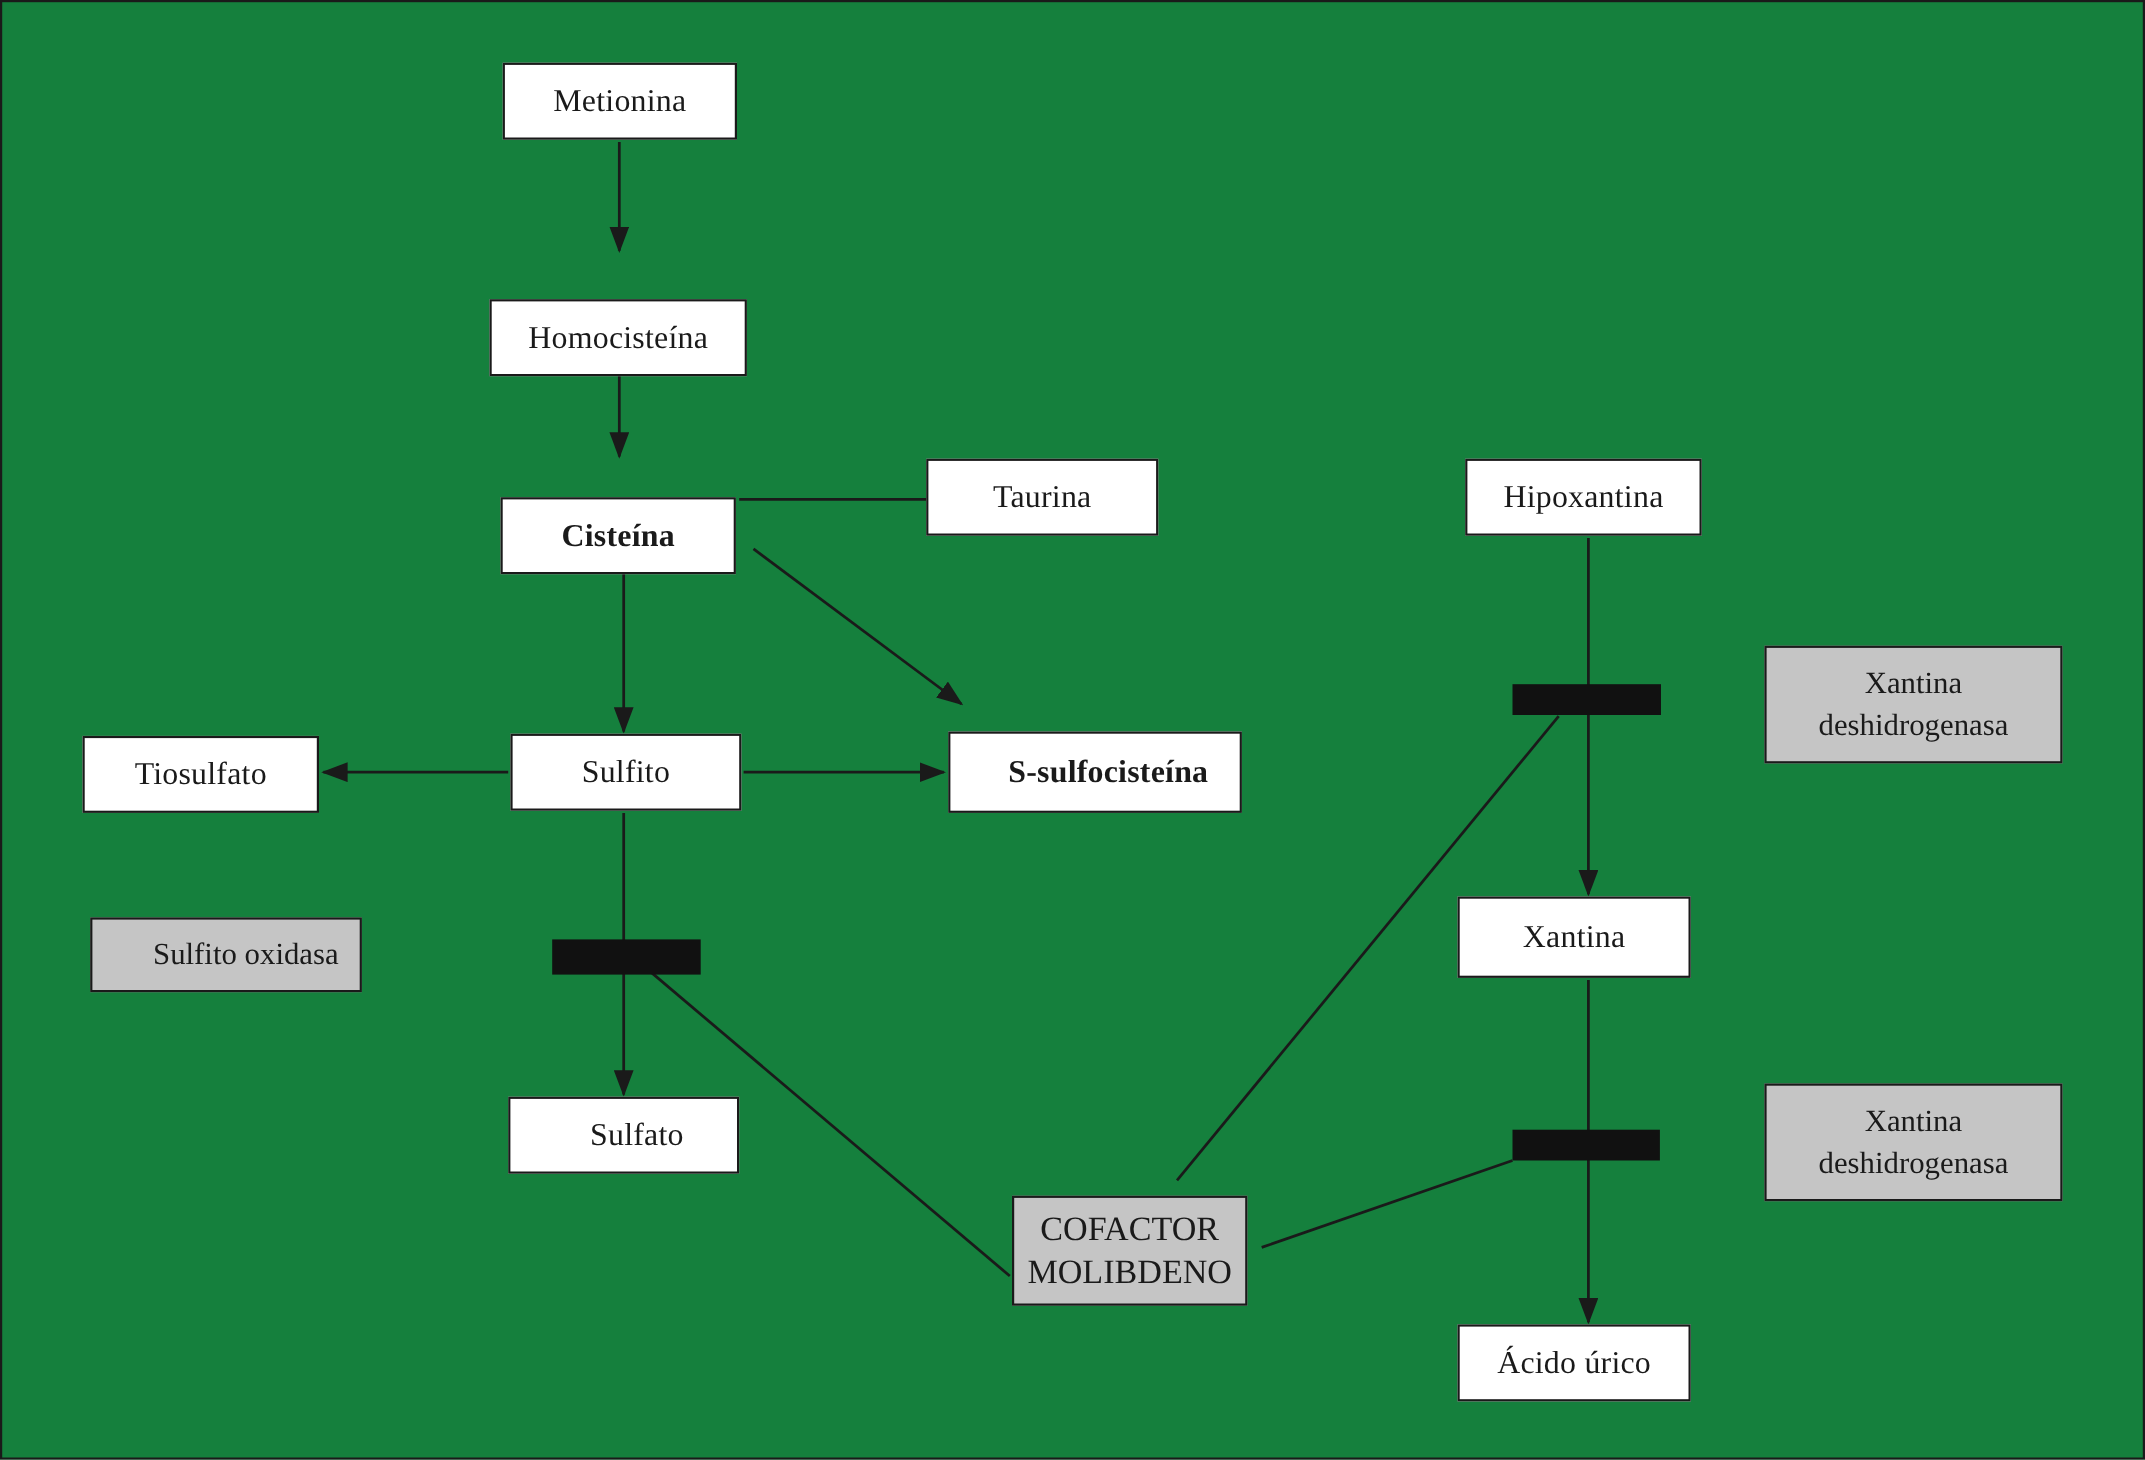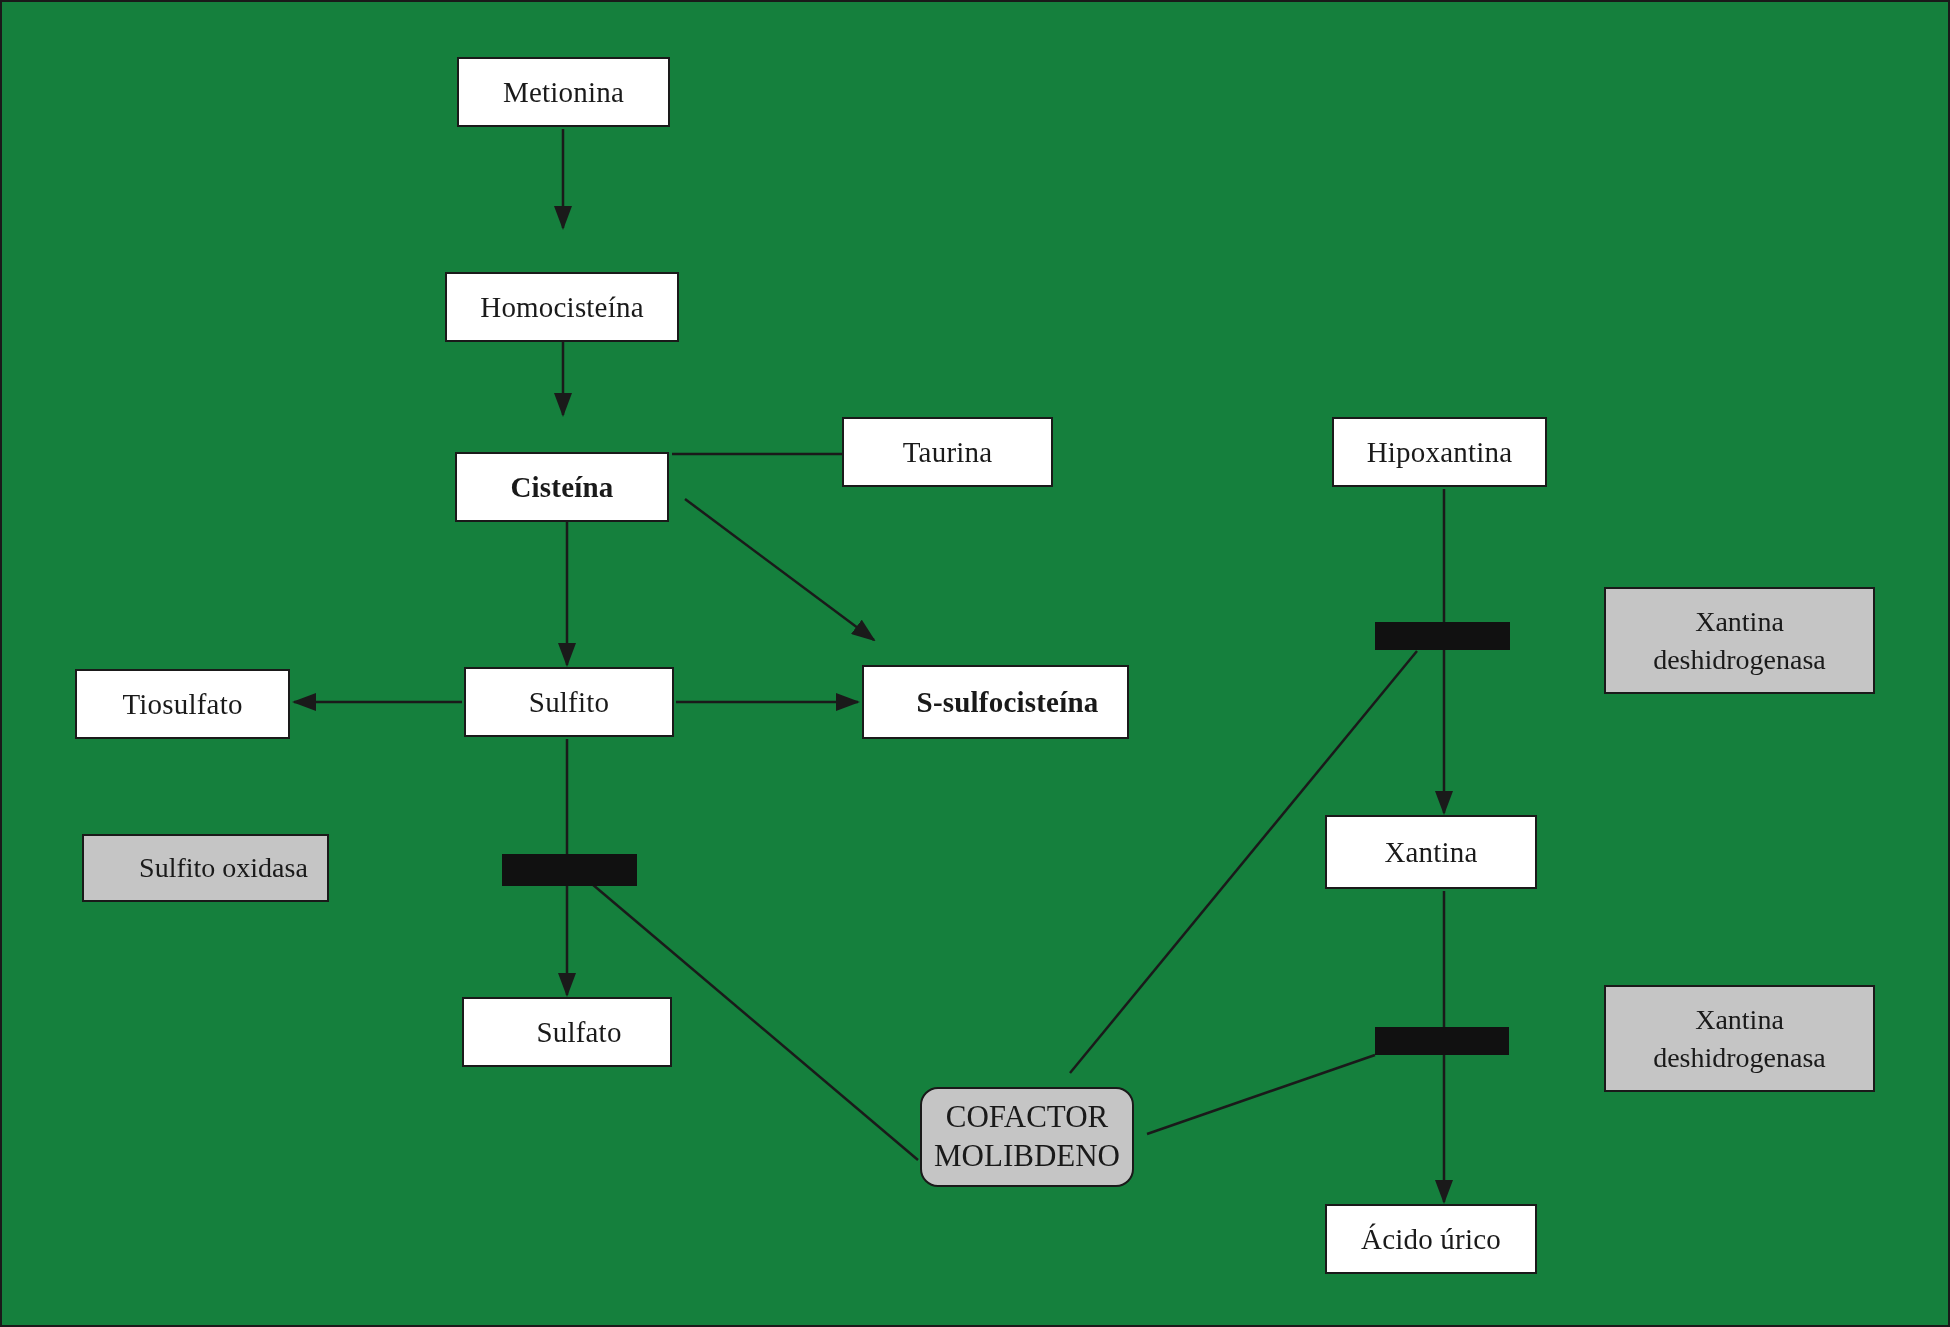--- a/index.html
+++ b/index.html
@@ -55,7 +55,7 @@
   #e-sulfitooxidasa {left:80px;  top:832px;  width:247px; height:68px;padding-left:36px;}
   #e-xantinadesh1   {left:1602px;top:585px;  width:271px; height:107px;}
   #e-xantinadesh2   {left:1602px;top:983px;  width:271px; height:107px;}
-  #e-cofactor       {left:918px; top:1085px; width:214px; height:100px;border-radius:18px;}
+  #e-cofactor       {left:918px; top:1085px; width:214px; height:100px;}
 </style>
 </head>
 <body>

